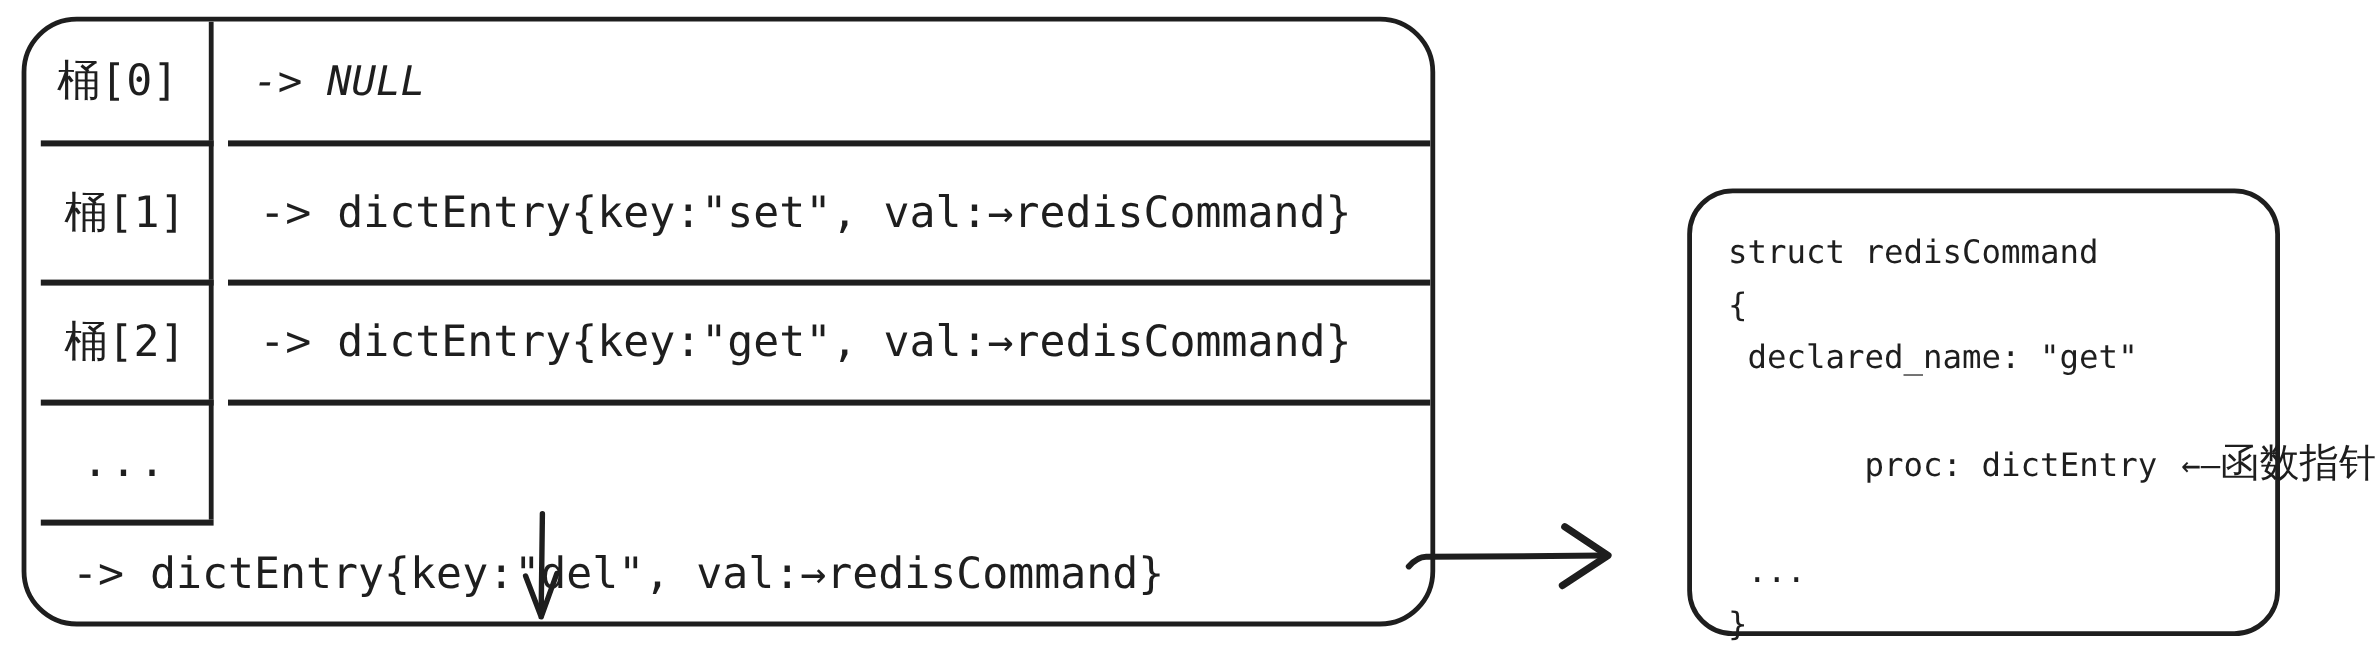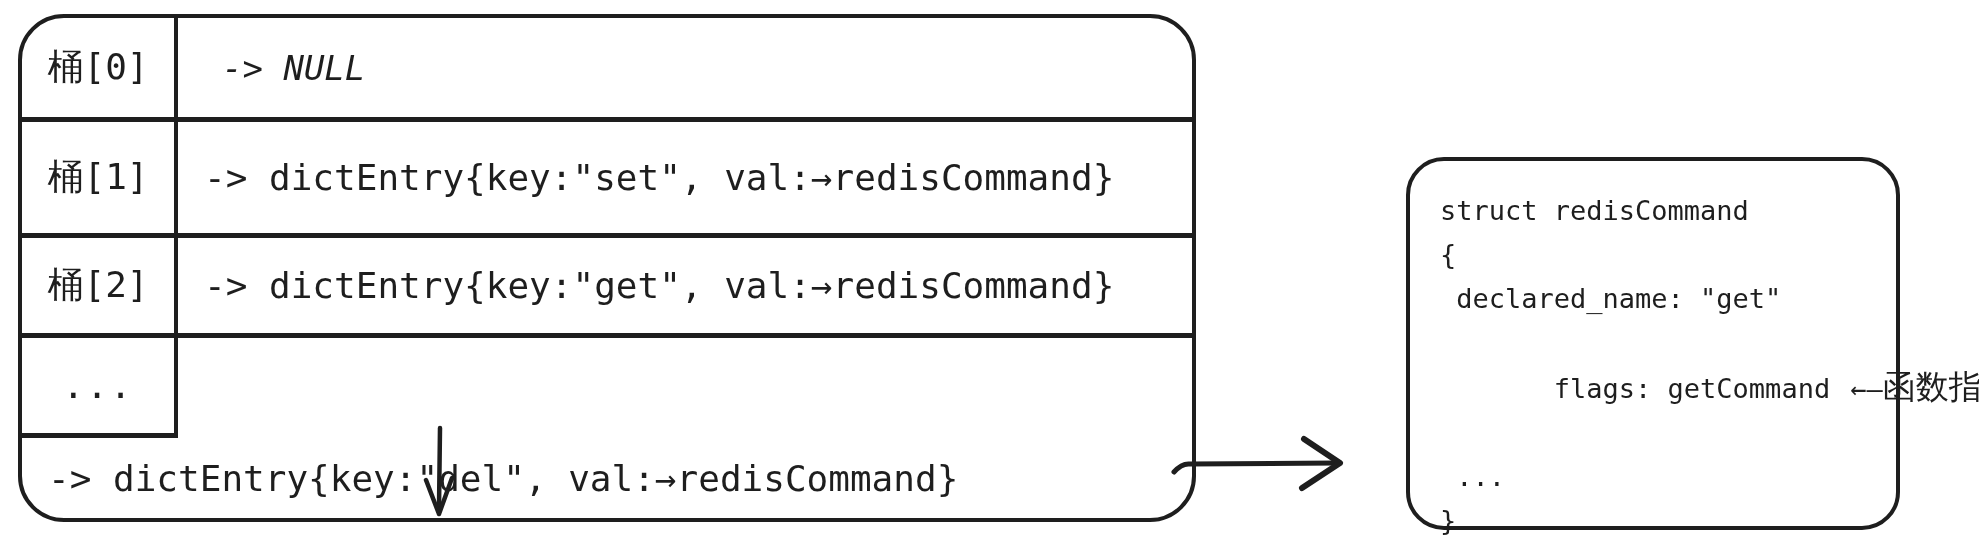--- a/index.html
+++ b/index.html
@@ -42,7 +42,7 @@
     position: relative;
   }
   .row-border { border-top: 5px solid #1e1e1e; }
-  .null-value { font-style: italic; padding-left: 44px; font-size: 34px; }
+  .null-value { font-style: italic; padding-left: 33px; font-size: 34px; }
   .dots { letter-spacing: 2px; }
 
   

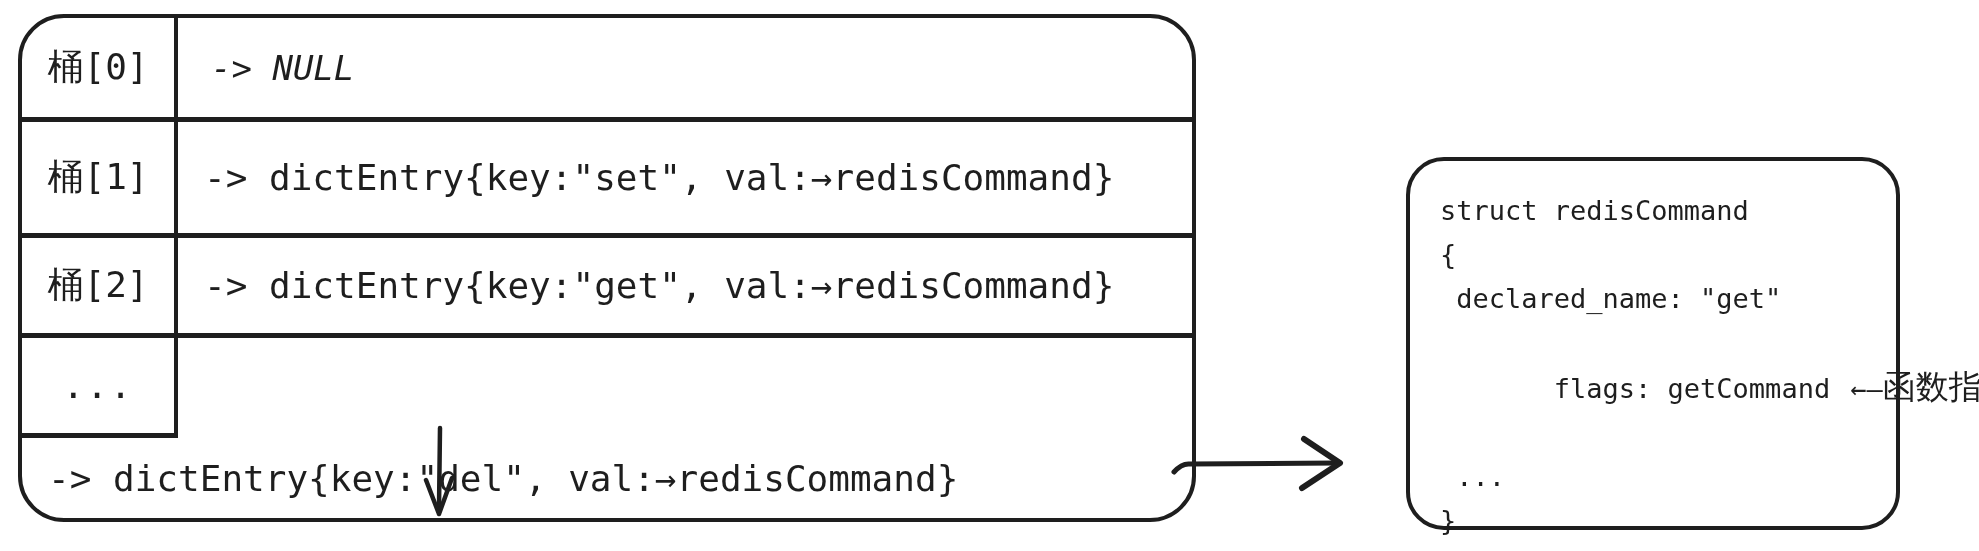--- a/index.html
+++ b/index.html
@@ -41,7 +41,7 @@
     white-space: pre;
     position: relative;
   }
-  .row-border { border-top: 5px solid #1e1e1e; }
+  .row-border { border-top: 5px solid #1e1e1e; margin-left: 12px; }
   .null-value { font-style: italic; padding-left: 33px; font-size: 34px; }
   .dots { letter-spacing: 2px; }
 

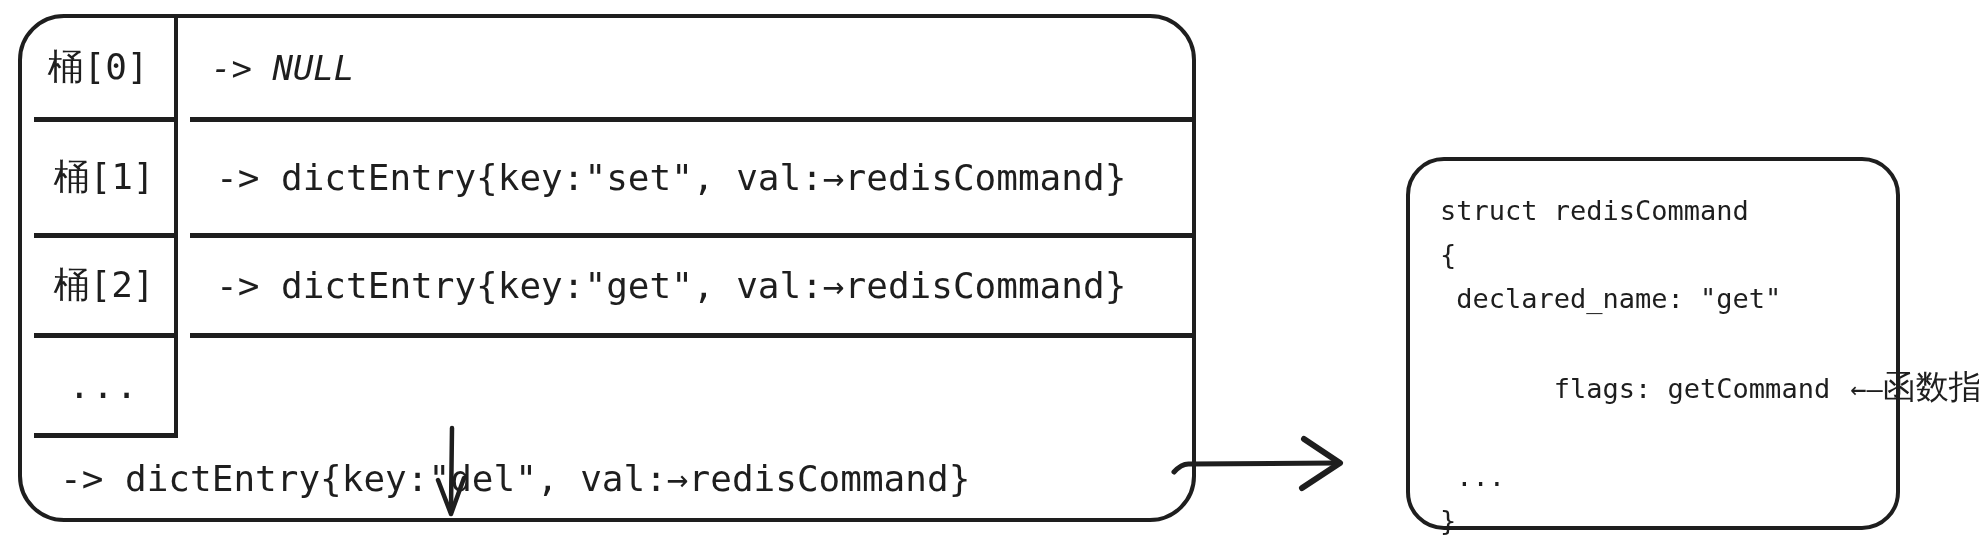--- a/index.html
+++ b/index.html
@@ -130,7 +130,7 @@
     <div class="struct-line">{</div>
     <div class="struct-line"> declared_name: "get"</div>
     <div class="struct-line">
-      <span> flags: getCommand</span><span class="annotation-arrow">←—</span><span class="annotation-label">函数指针</span>
+      <span> proc: dictEntry</span><span class="annotation-arrow">←—</span><span class="annotation-label">函数指针</span>
     </div>
     <div class="struct-line"> ...</div>
     <div class="struct-line">}</div>

